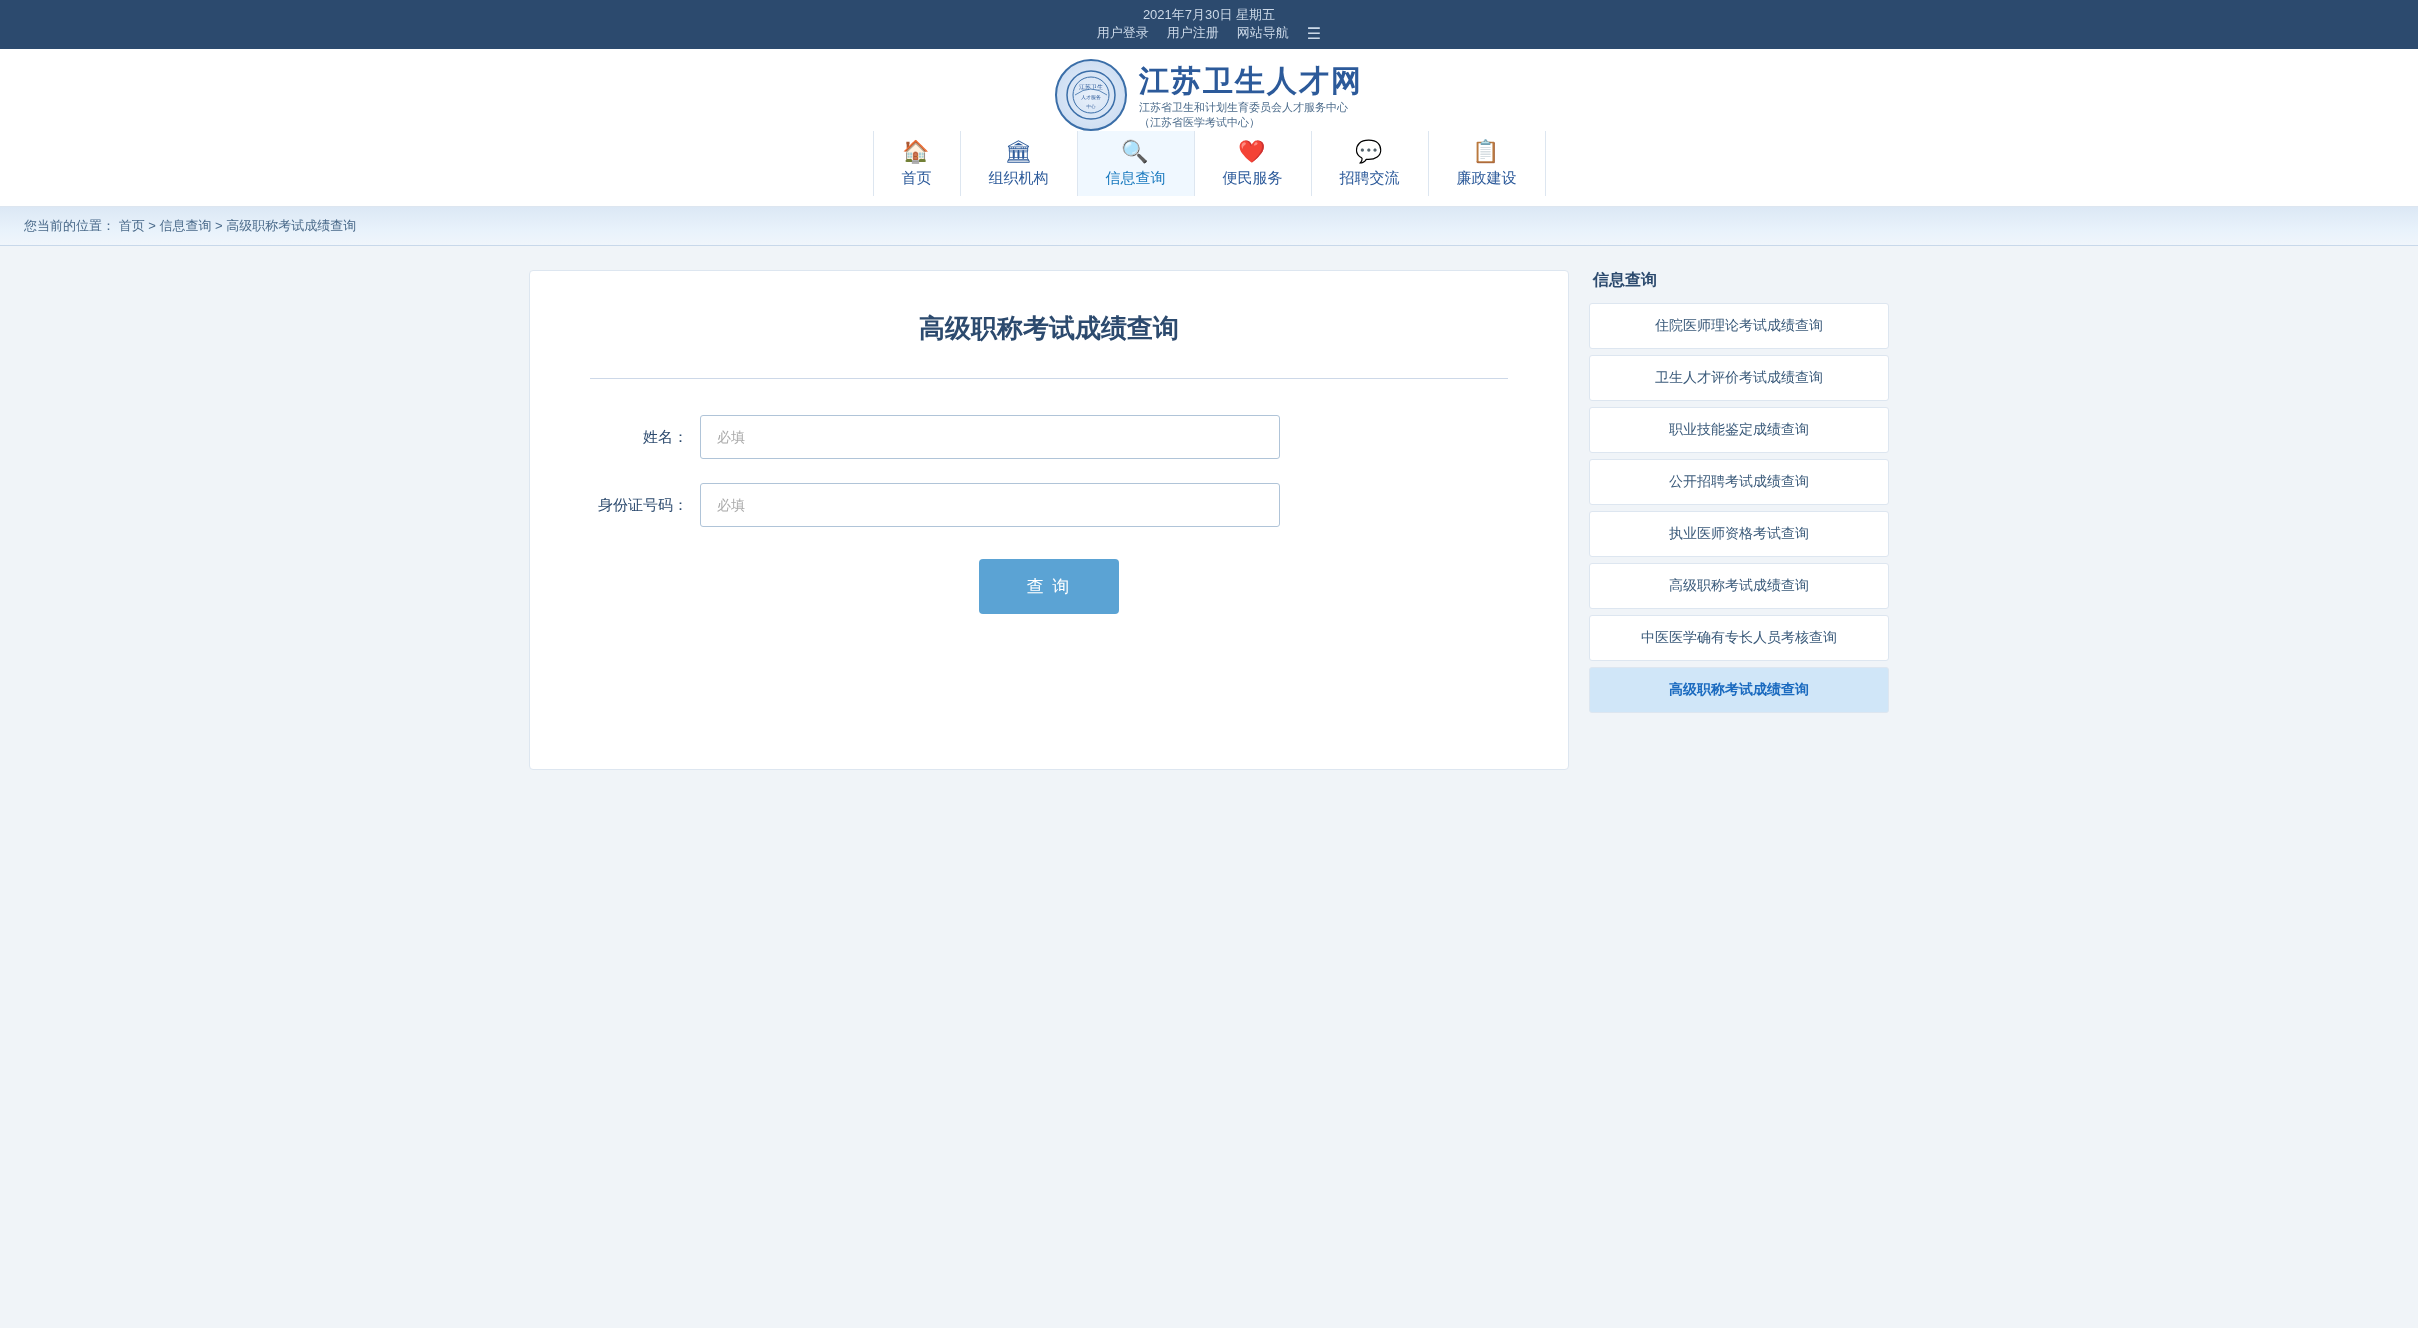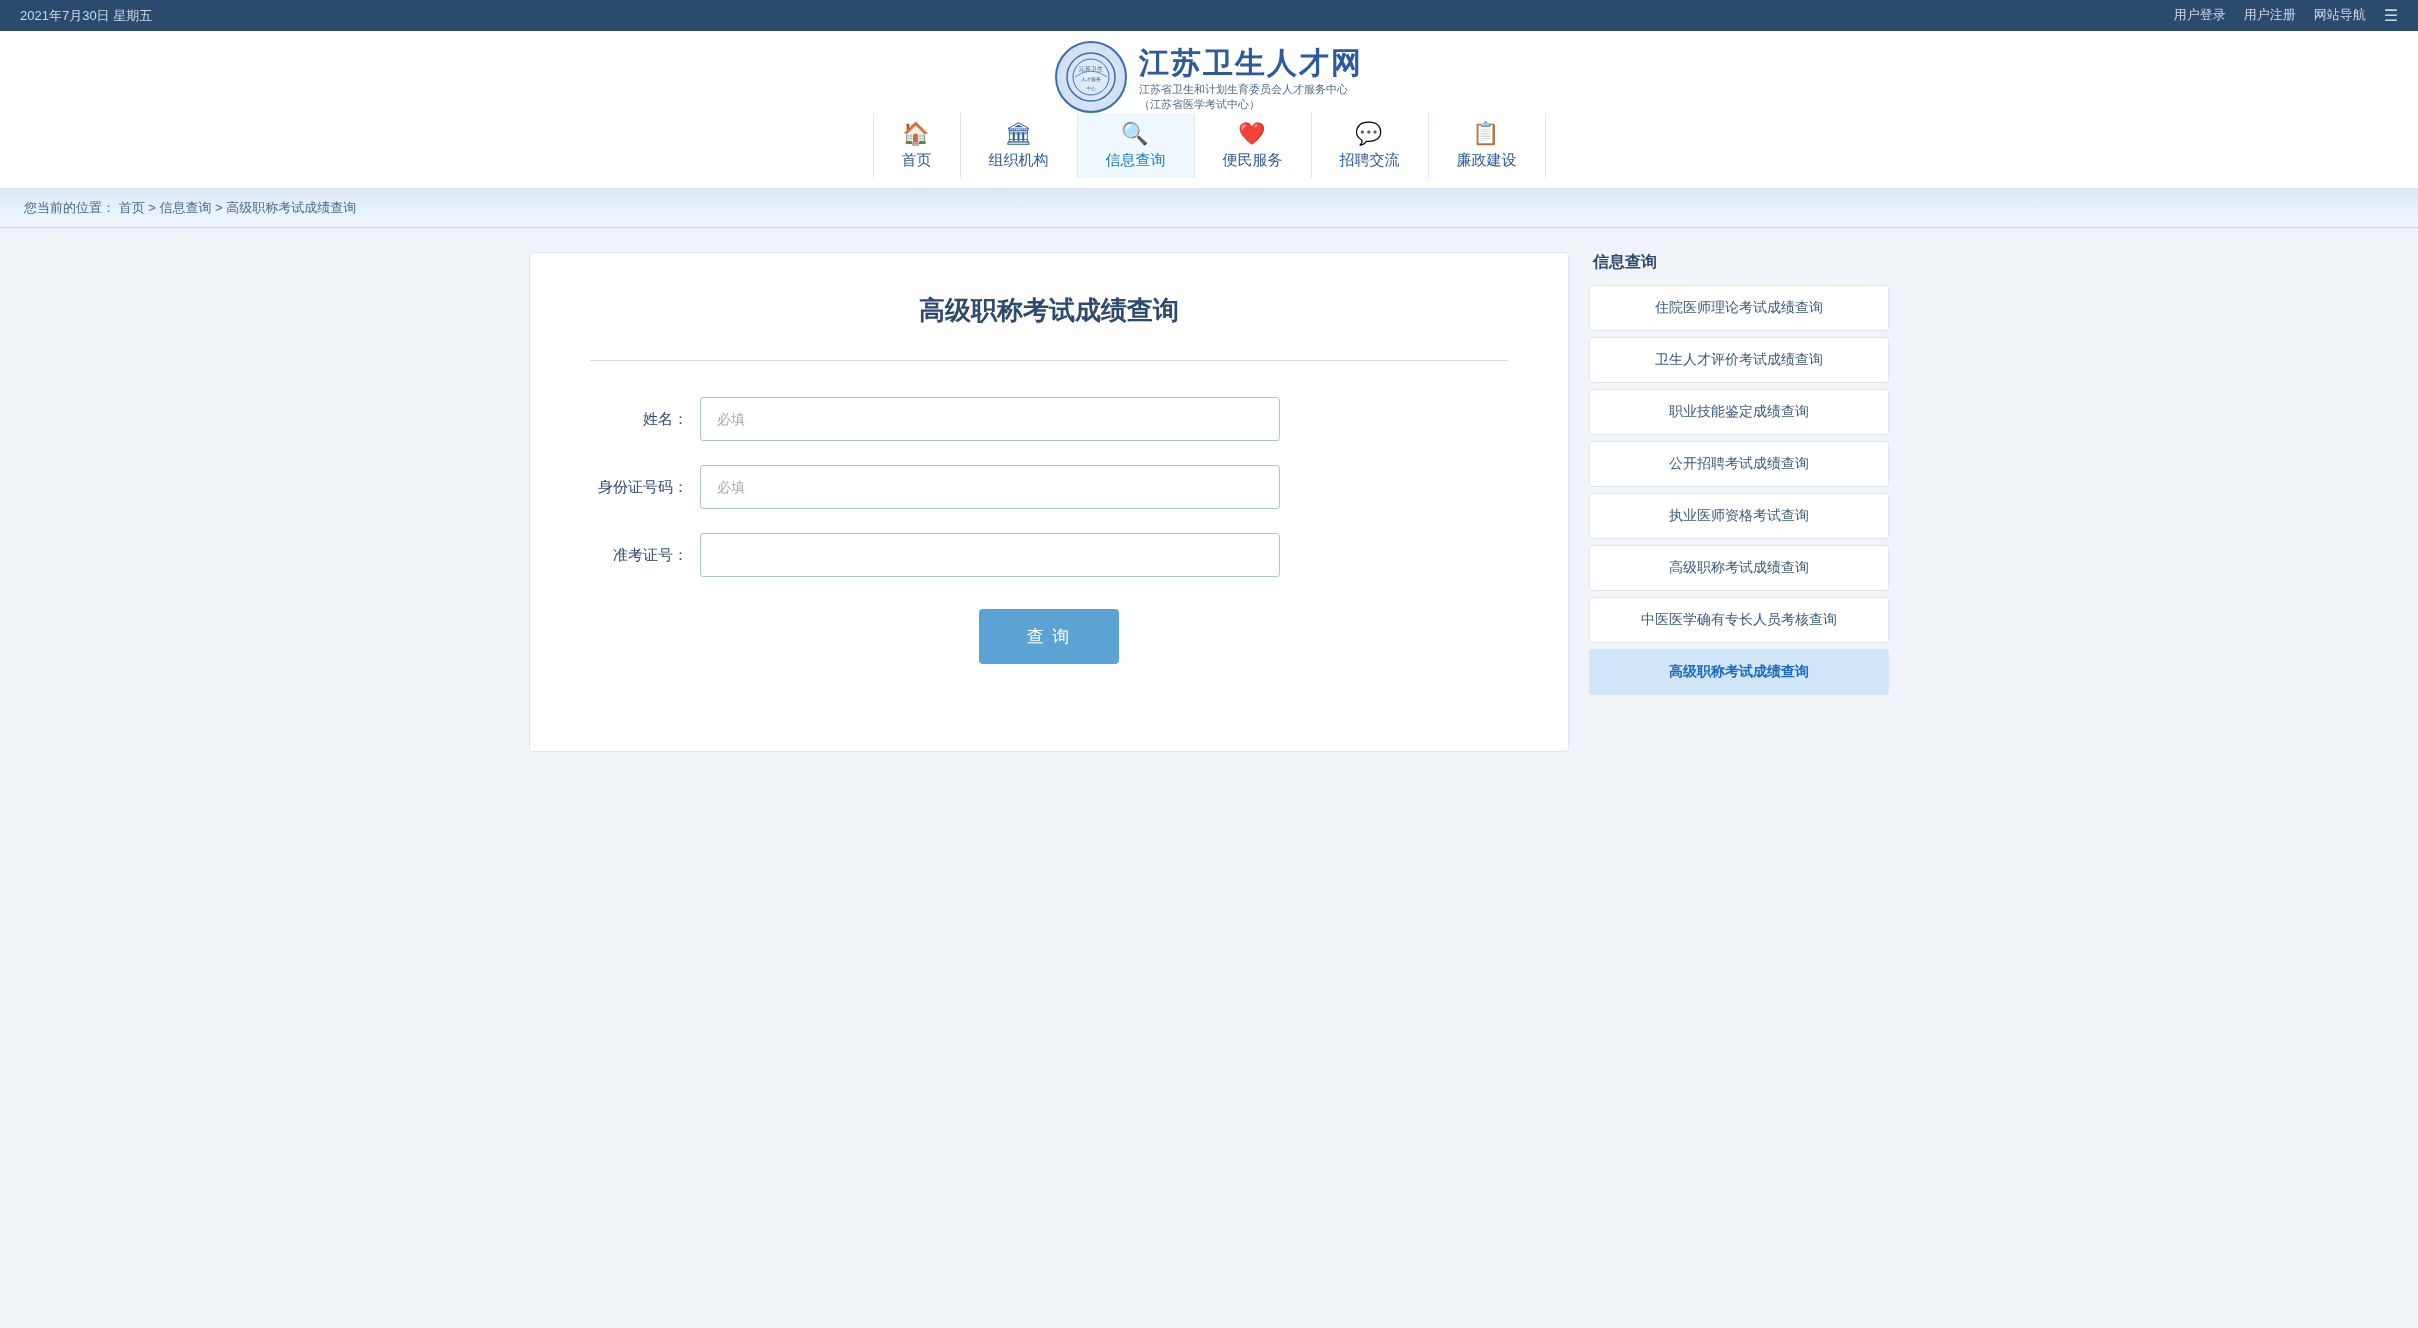--- a/index.html
+++ b/index.html
@@ -14,6 +14,7 @@
       display: flex;
       justify-content: space-between;
       align-items: center;
+      flex-direction: column;
     }
     .top-bar-left { color: #ccd9e8; }
     .top-bar-right { display: flex; gap: 18px; align-items: flex-start; }

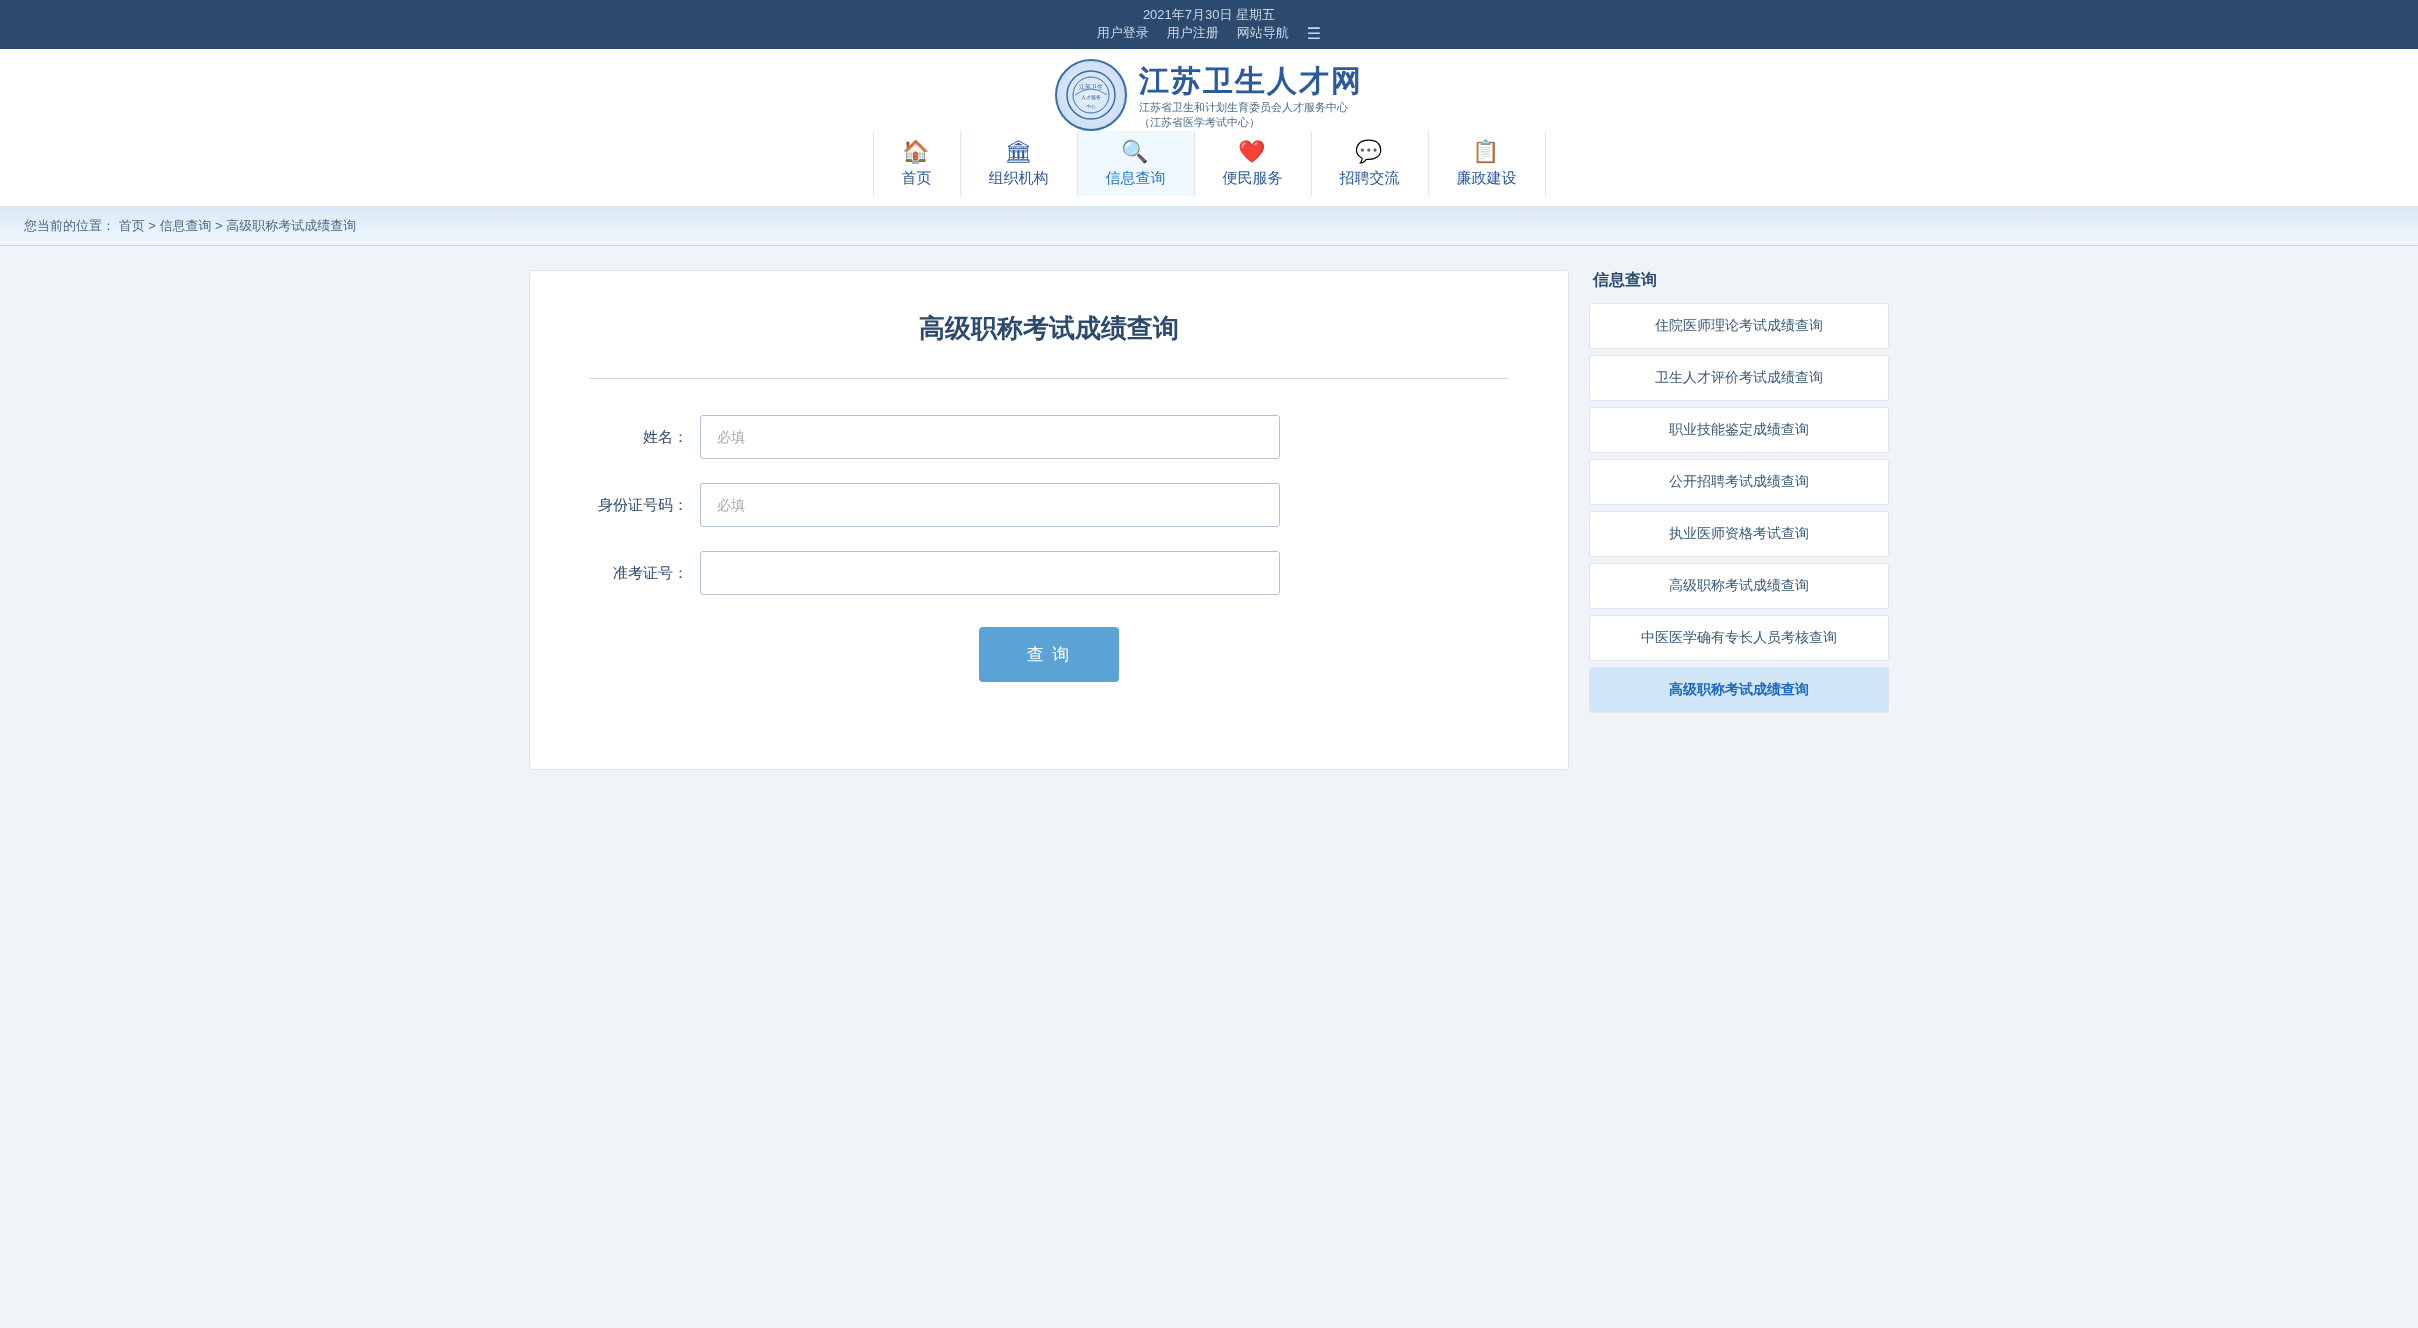--- a/index.html
+++ b/index.html
@@ -265,10 +265,6 @@
       <input class="form-input" type="text" placeholder="必填" style="">
     </div>
 
-    <div class="form-group">
-      <label class="form-label">准考证号：</label>
-      <input class="form-input" type="text" placeholder="" style="">
-    </div>
 
     <button class="btn-query">查  询</button>
   </div>

